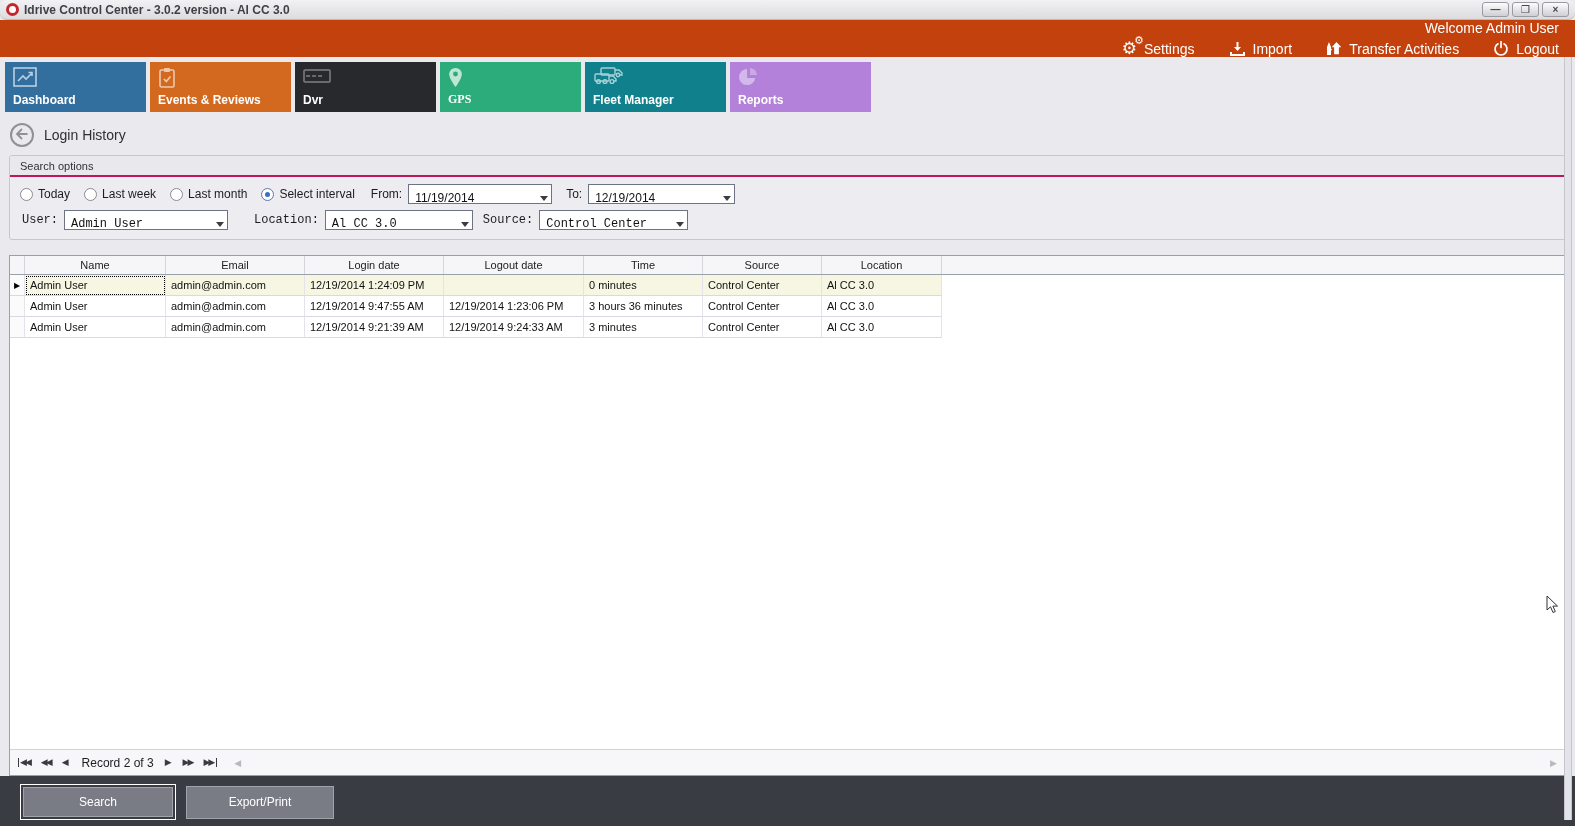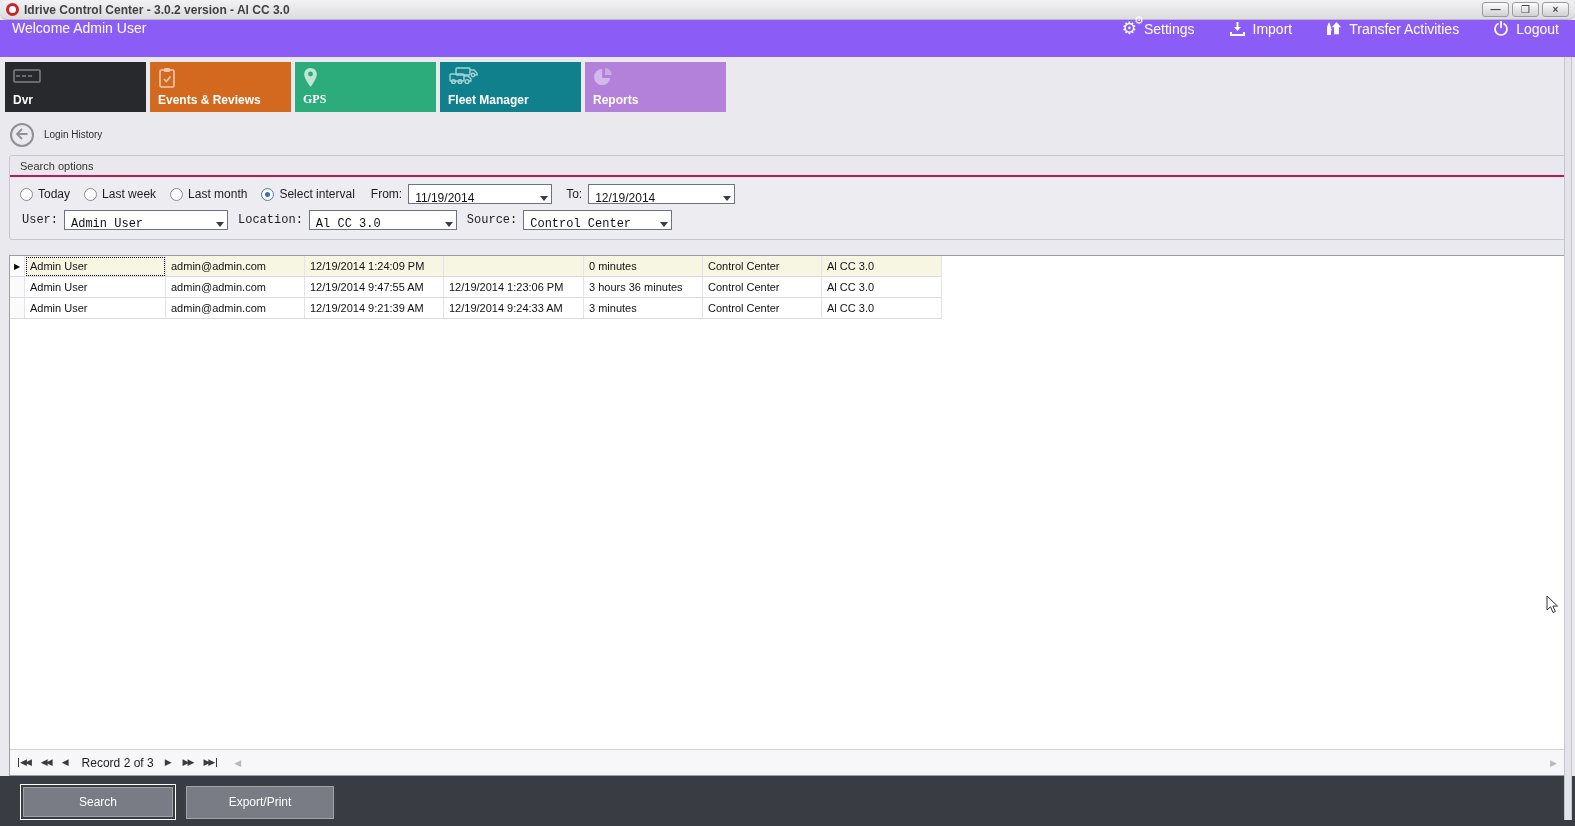--- a/index.html
+++ b/index.html
@@ -17,7 +17,7 @@
              display:flex; align-items:center; justify-content:center; line-height:1; }
 
   
-  .welcomebar { height:37px; background:#8b5cf6; display:flex; align-items:flex-start; padding:0 16px 0 12px; }
+  .welcomebar { height:37px; background:#c2410c; display:flex; align-items:flex-end; padding:0 16px 0 12px;flex-direction:column; }
   .welcome-text { color:#fff; font-size:14px; flex:1; }
   .top-actions { display:flex; align-items:center; gap:34px; }
   .top-action { display:flex; align-items:center; gap:7px; color:#fff; font-size:14px; cursor:pointer; }

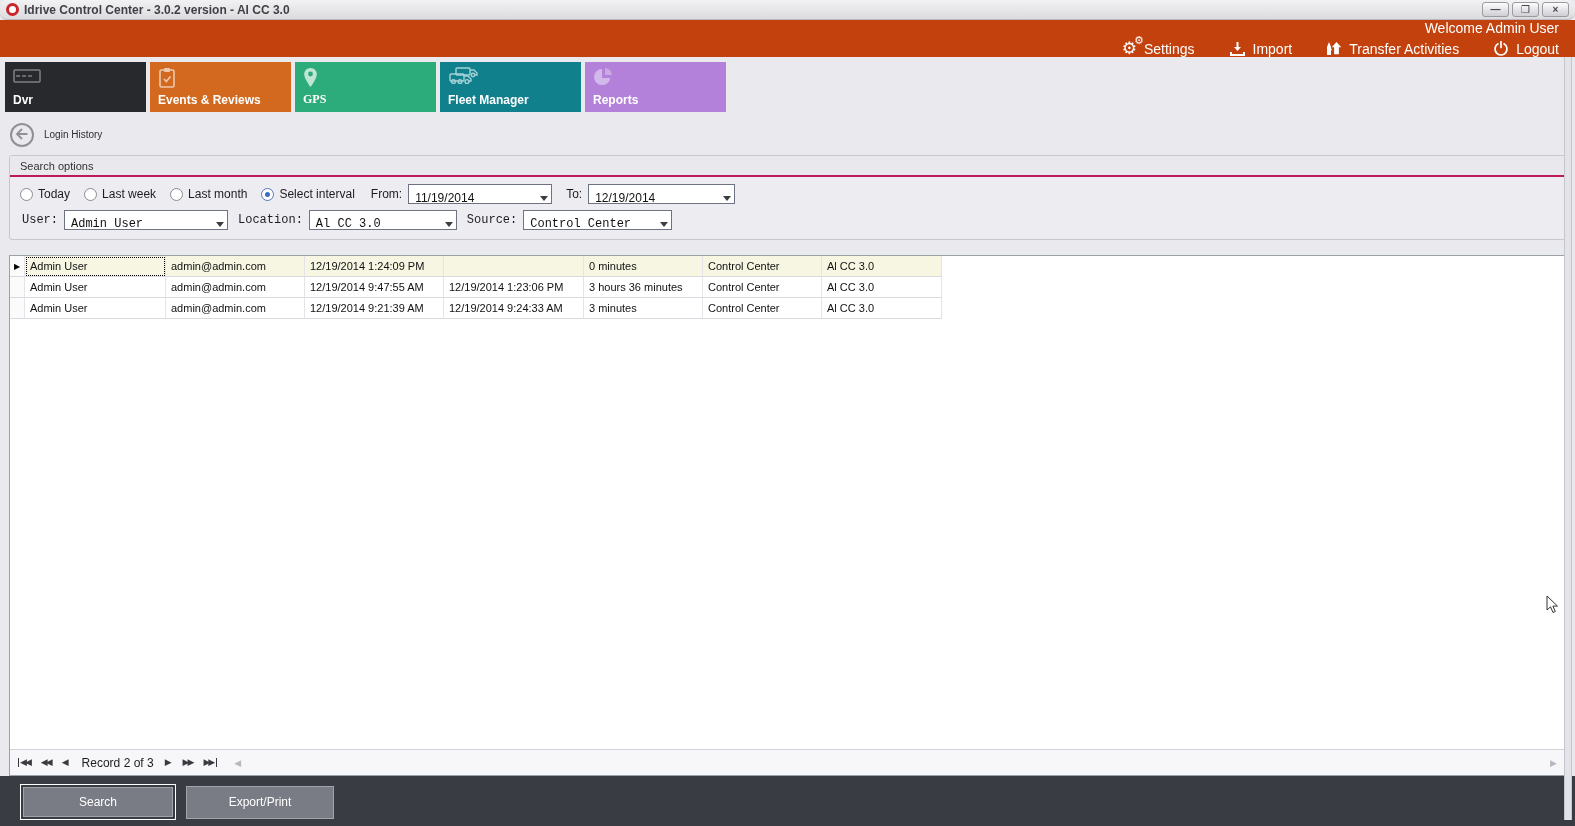--- a/index.html
+++ b/index.html
@@ -157,6 +157,16 @@
 </div>
 
 <div class="tiles">
+  <div class="tile t-dashboard">
+    <span>
+      <svg width="24" height="20" viewBox="0 0 24 20">
+          <rect x="1" y="1" width="22" height="18" fill="none" stroke="#cfe0ee" stroke-width="1.6"></rect>
+          <path d="M5 14l5-5 3 3 6-6" fill="none" stroke="#cfe0ee" stroke-width="1.6"></path>
+          <path d="M15.5 5.5H19V9" fill="none" stroke="#cfe0ee" stroke-width="1.6"></path>
+        </svg>
+    </span>
+    <span class="tile-label">Dashboard</span>
+  </div>
   <div class="tile t-dvr">
     <span>
       <svg width="28" height="18" viewBox="0 0 28 18">

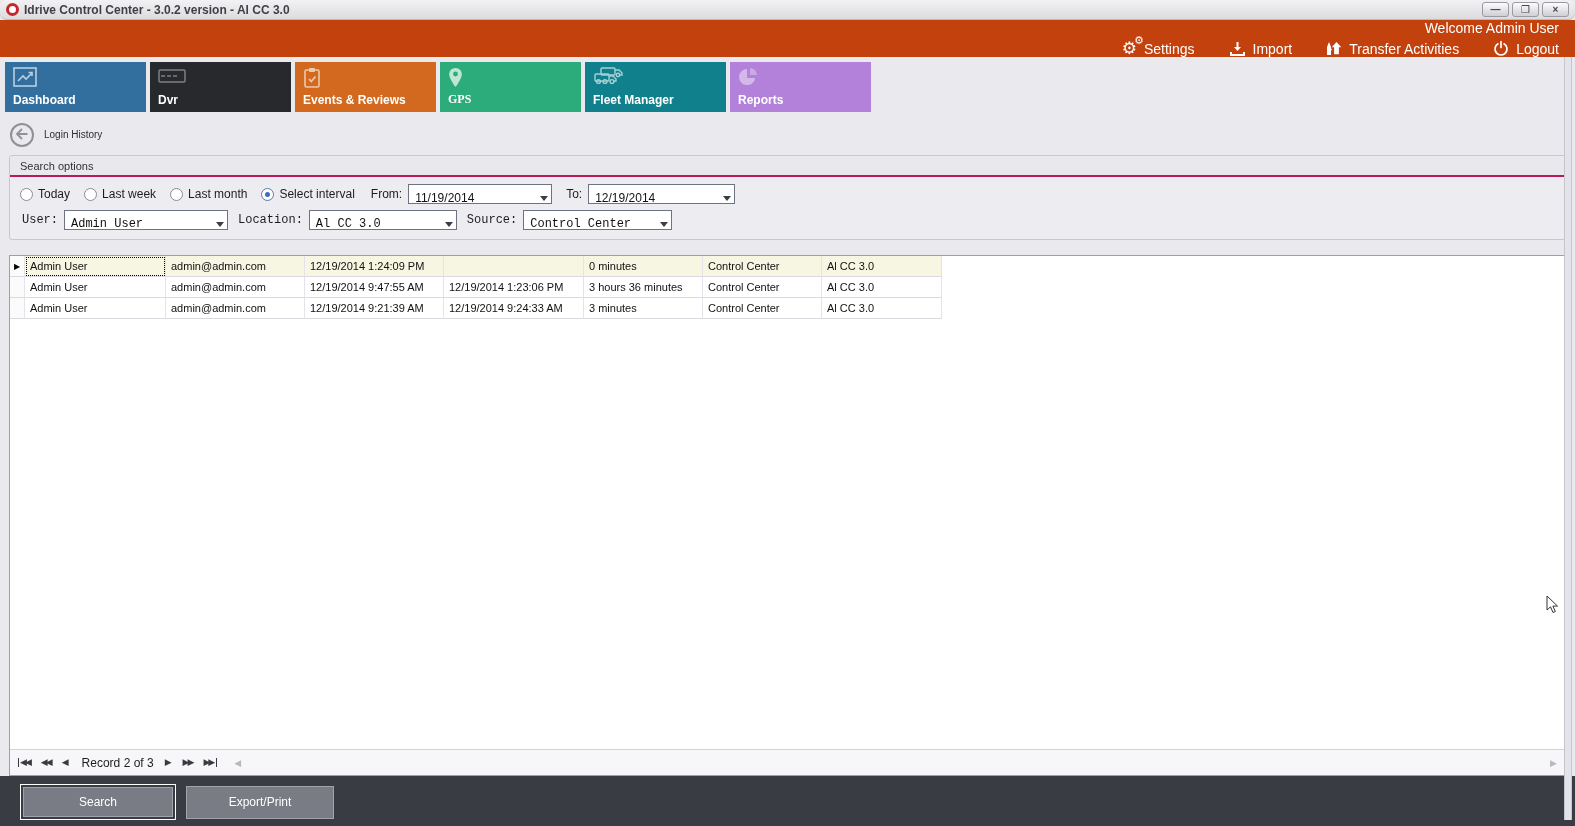--- a/index.html
+++ b/index.html
@@ -167,15 +167,6 @@
     </span>
     <span class="tile-label">Dashboard</span>
   </div>
-  <div class="tile t-dvr">
-    <span>
-      <svg width="28" height="18" viewBox="0 0 28 18">
-          <rect x="1" y="3" width="26" height="12" rx="1" fill="none" stroke="#8d9096" stroke-width="1.5"></rect>
-          <path d="M5 9h4M11 9h4M17 9h4" stroke="#8d9096" stroke-width="1.3" transform="skewX(-12)"></path>
-        </svg>
-    </span>
-    <span class="tile-label">Dvr</span>
-  </div>
   <div class="tile t-events">
     <span>
       <svg width="18" height="21" viewBox="0 0 18 21">
@@ -185,6 +176,15 @@
         </svg>
     </span>
     <span class="tile-label">Events &amp; Reviews</span>
+  </div>
+  <div class="tile t-dvr">
+    <span>
+      <svg width="28" height="18" viewBox="0 0 28 18">
+          <rect x="1" y="3" width="26" height="12" rx="1" fill="none" stroke="#8d9096" stroke-width="1.5"></rect>
+          <path d="M5 9h4M11 9h4M17 9h4" stroke="#8d9096" stroke-width="1.3" transform="skewX(-12)"></path>
+        </svg>
+    </span>
+    <span class="tile-label">Dvr</span>
   </div>
   <div class="tile t-gps">
     <span>

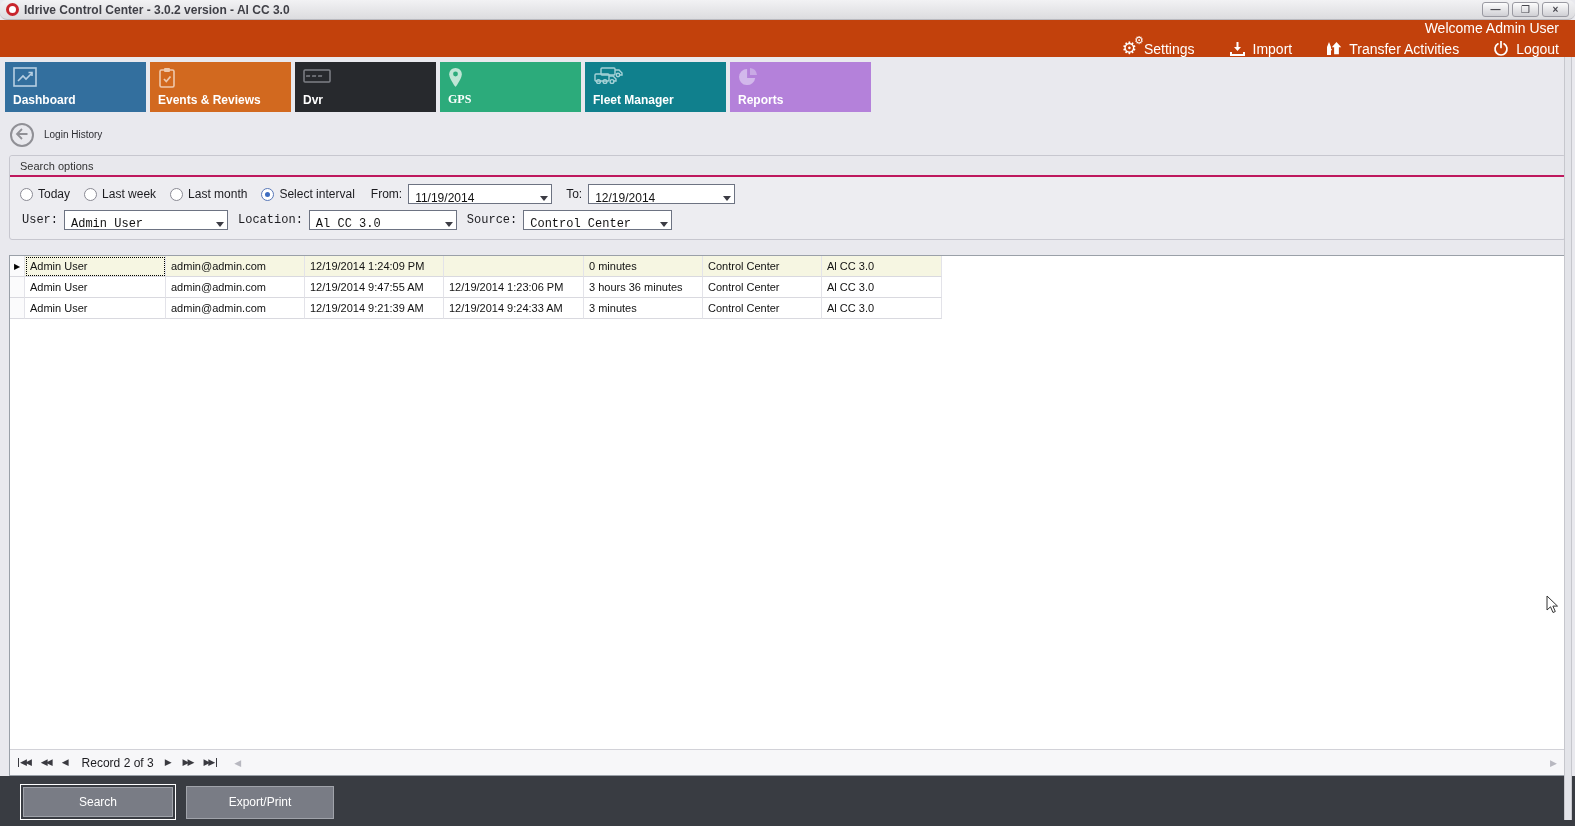--- a/index.html
+++ b/index.html
@@ -41,7 +41,7 @@
   .page-head { height:35px; display:flex; align-items:center; padding:0 10px; gap:10px; }
   .back-btn { width:24px; height:24px; border:2px solid #909096; border-radius:50%;
               display:flex; align-items:center; justify-content:center; background:transparent; cursor:pointer; }
-  .page-title { font-size:10px; color:#2e2e33; }
+  .page-title { font-size:14px; color:#2e2e33; }
 
   
   .search-panel { margin:3px 9px 0; border:1px solid #c7c7cf; border-radius:3px; background:#ededf1; }

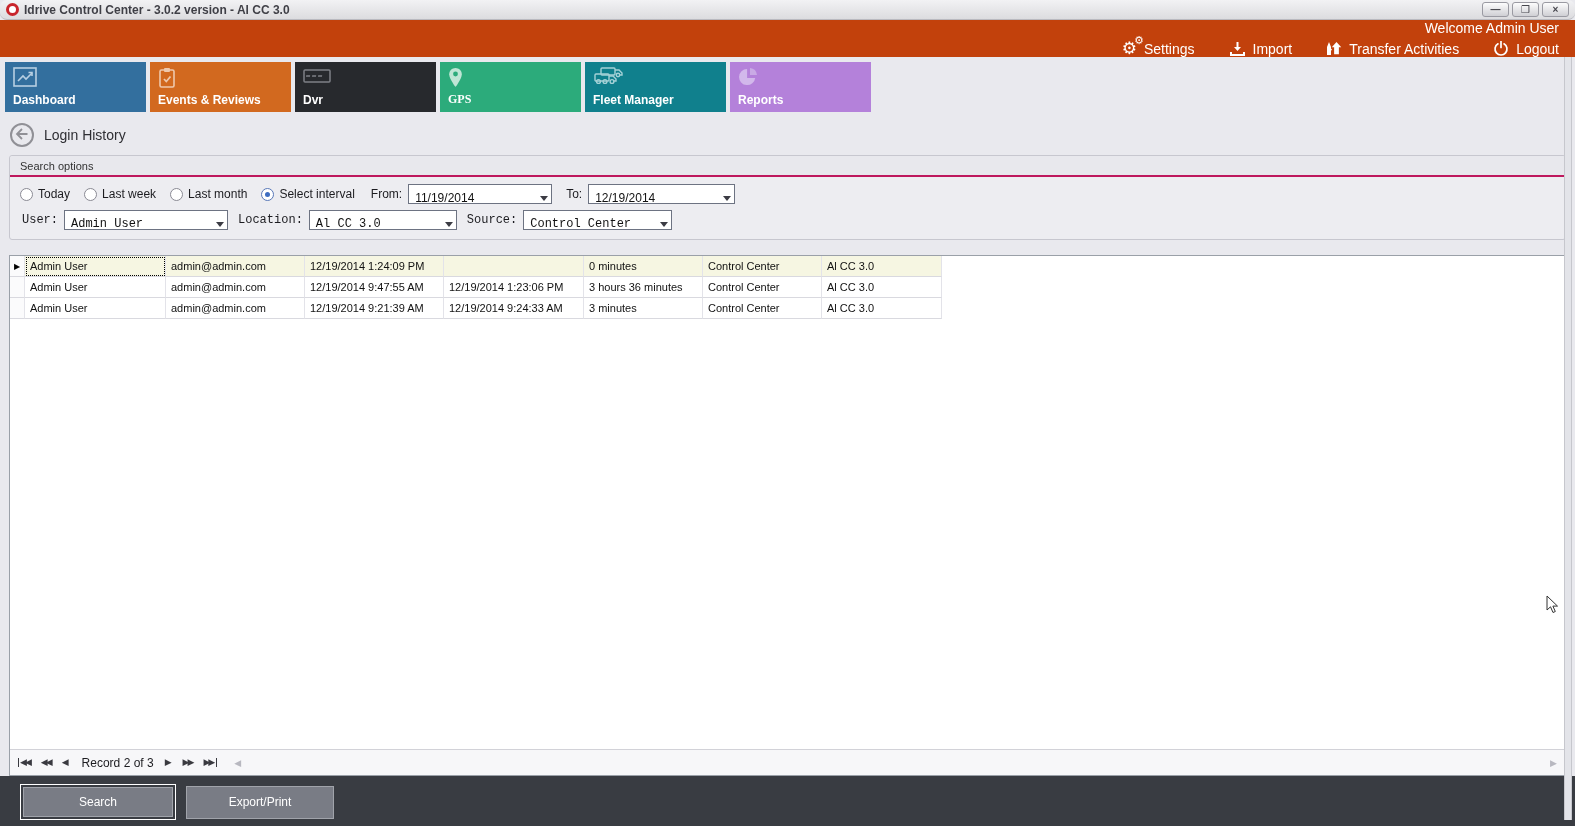--- a/index.html
+++ b/index.html
@@ -272,7 +272,7 @@
       <span>Admin User</span>
       <span class="caret"></span>
     </div>
-    <span class="field-label" style="margin-left:10px;">Location:</span>
+    <span class="field-label" style="margin-left:26px;">Location:</span>
     <div class="combo w-loc">
       <span>Al CC 3.0</span>
       <span class="caret"></span>

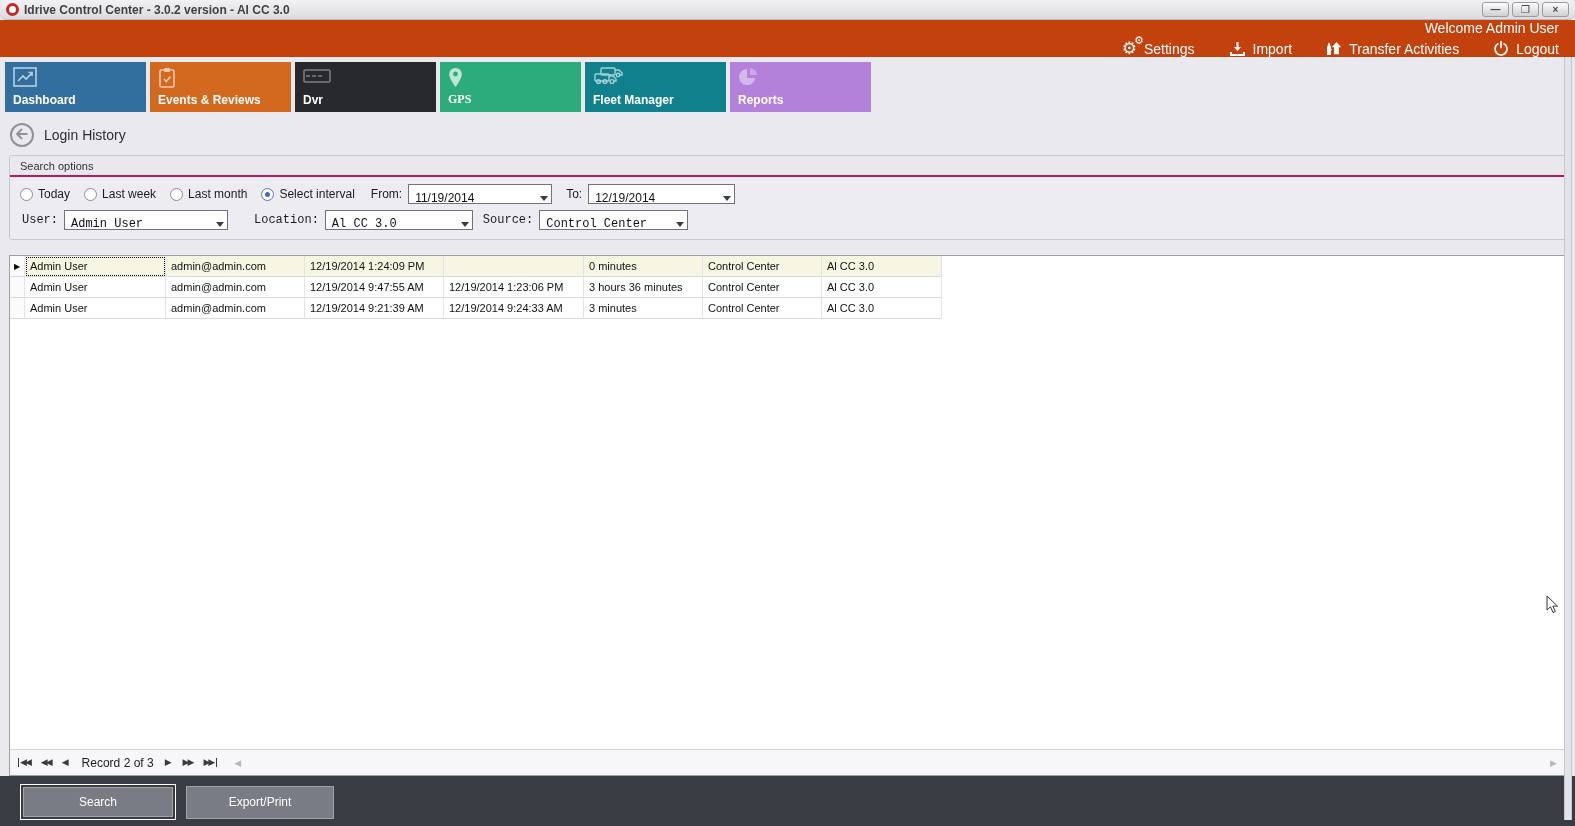--- a/index.html
+++ b/index.html
@@ -286,6 +286,17 @@
 </div>
 
 <div class="grid">
+  <div class="grid-header">
+    <div class="gh-cell col-ind"></div>
+    <div class="gh-cell c0">Name</div>
+    <div class="gh-cell c1">Email</div>
+    <div class="gh-cell c2">Login date</div>
+    <div class="gh-cell c3">Logout date</div>
+    <div class="gh-cell c4">Time</div>
+    <div class="gh-cell c5">Source</div>
+    <div class="gh-cell c6">Location</div>
+    <div class="gh-cell gh-rest"></div>
+  </div>
 
   <div class="grid-row selected">
     <div class="gr-cell col-ind ind-cell">▶</div>

